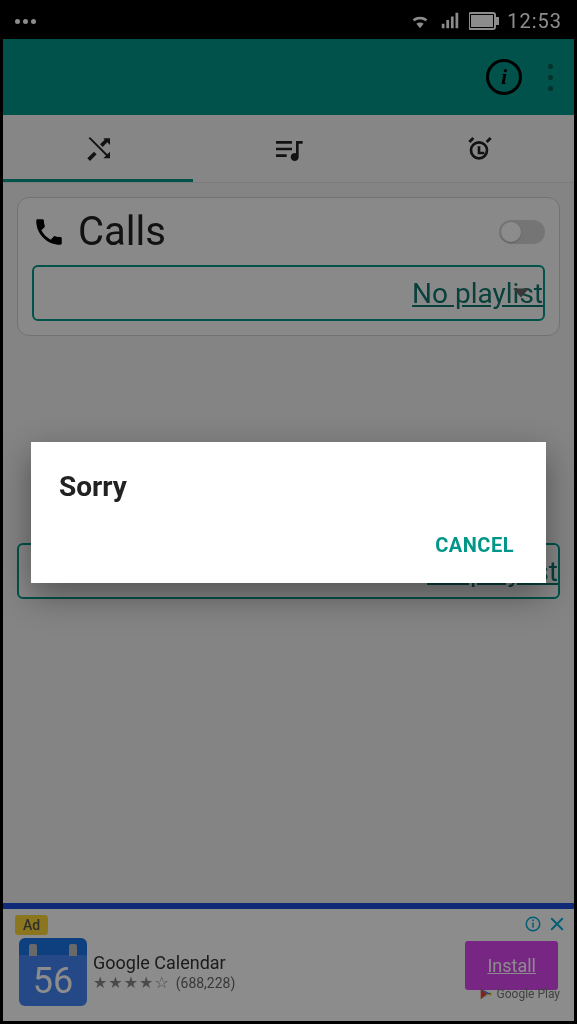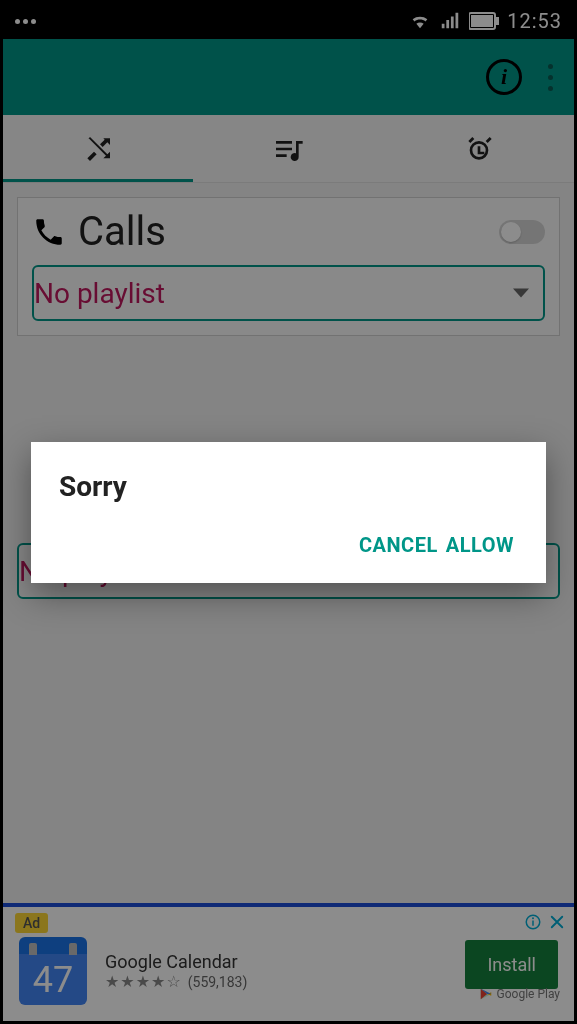--- a/index.html
+++ b/index.html
@@ -29,7 +29,7 @@
 
 
 .card-area { flex: 1; padding: 14px; background: #f0f0f0; }
-.card { border: 1px solid #cfcfcf; border-radius: 0; padding: 10px 14px 14px; background: #fafafa; margin-bottom: 22px; }
+.card { border: 1px solid #cfcfcf; border-radius: 12px; padding: 10px 14px 14px; background: #fafafa; margin-bottom: 22px; }
 .card-header { display: flex; align-items: center; justify-content: space-between; margin-bottom: 10px; }
 .card-title-wrap { display: flex; align-items: center; gap: 12px; }
 .card-title-wrap svg { width: 34px; height: 34px; fill: #000; }

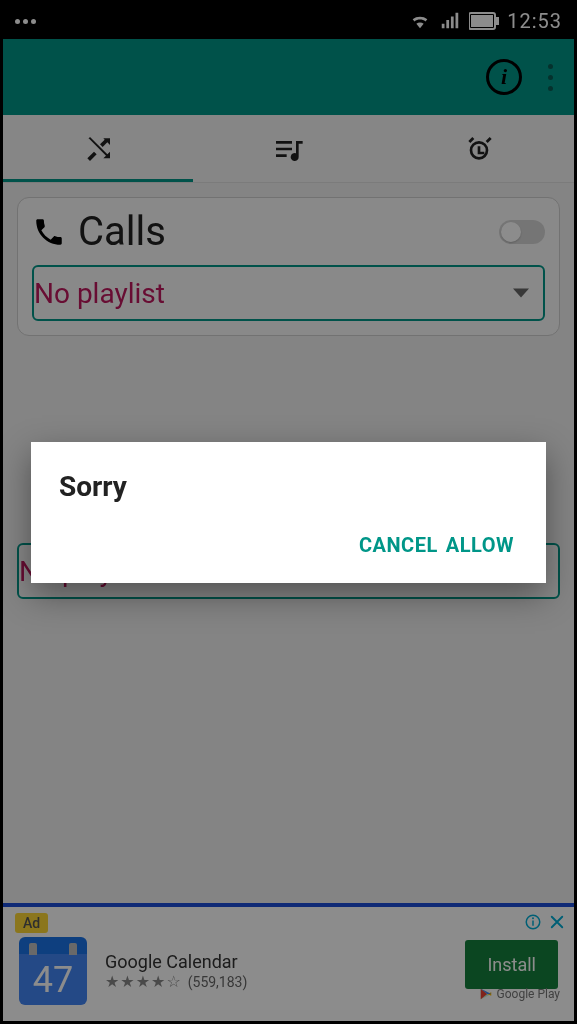--- a/index.html
+++ b/index.html
@@ -37,7 +37,7 @@
 .switch { width: 46px; height: 24px; background: #d6d6d6; border-radius: 12px; position: relative; }
 .switch .knob { position: absolute; left: 2px; top: 2px; width: 20px; height: 20px; background: #fff; border-radius: 50%; box-shadow: 0 1px 2px rgba(0,0,0,.2); }
 
-.dropdown { border: 2px solid #009688; border-radius: 6px; height: 56px; display: flex; align-items: center; justify-content: flex-start; position: relative; font-size: 28px; color: #be185d; background: #fafafa; }
+.dropdown { border: 2px solid #009688; border-radius: 6px; height: 56px; display: flex; align-items: center; justify-content: flex-end; position: relative; font-size: 28px; color: #0f766e; background: #fafafa; text-decoration: underline; }
 .dropdown .chev { position: absolute; right: 14px; top: 50%; transform: translateY(-50%); width: 0; height: 0; border-left: 8px solid transparent; border-right: 8px solid transparent; border-top: 9px solid #666; }
 
 .card-spacer { height: 185px; }

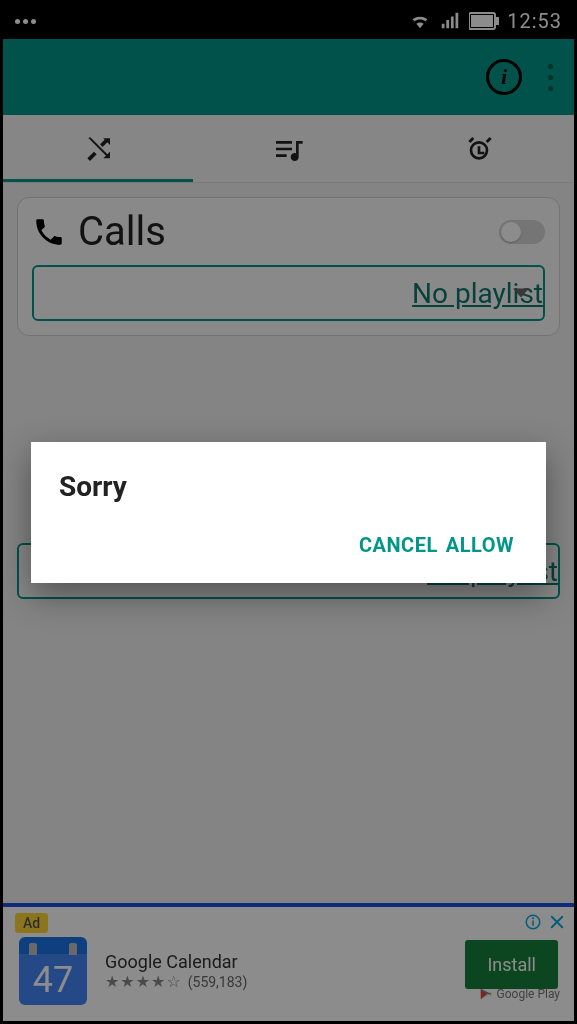--- a/index.html
+++ b/index.html
@@ -189,7 +189,6 @@
       <div class="dialog-title">Sorry</div>
       <div class="dialog-actions">
         <div class="dialog-btn">CANCEL</div>
-        <div class="dialog-btn">ALLOW</div>
       </div>
     </div>
   </div>

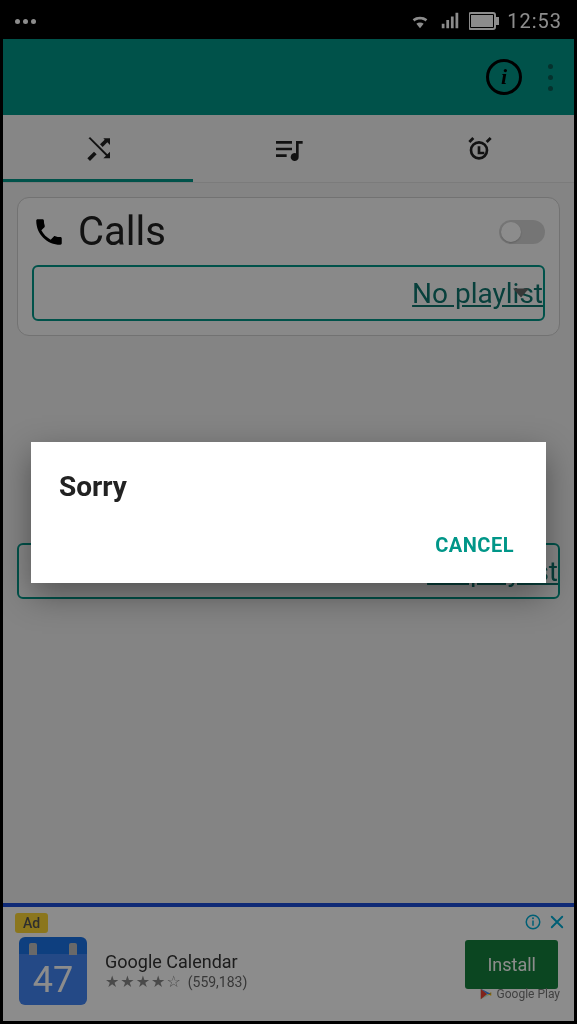--- a/index.html
+++ b/index.html
@@ -43,7 +43,7 @@
 .card-spacer { height: 185px; }
 
 
-.ad { height: 118px; background: #fff; display: flex; align-items: center; padding: 8px 16px; gap: 18px; position: relative; border-top: 4px solid #1d4ed8; }
+.ad { height: 118px; background: #fff; display: flex; align-items: center; padding: 8px 16px; gap: 6px; position: relative; border-top: 6px solid #1d4ed8; }
 .ad-badge { position: absolute; top: 6px; left: 12px; background: #fdd835; color: #555; font-size: 14px; font-weight: 500; padding: 2px 8px; border-radius: 3px; }
 .ad-corner { position: absolute; top: 6px; right: 8px; display: flex; gap: 6px; align-items: center; }
 .ad-corner svg { width: 18px; height: 18px; }

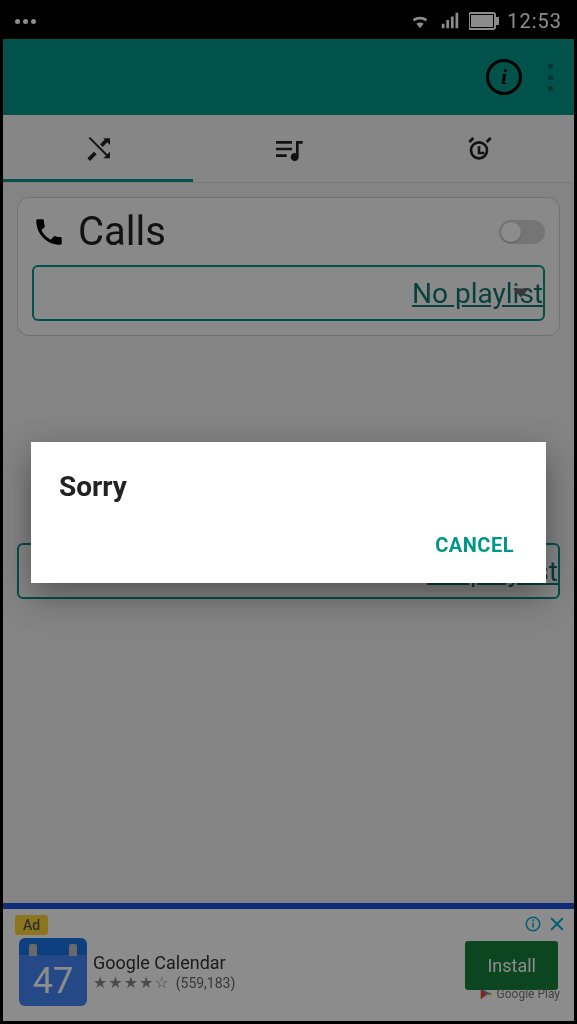--- a/index.html
+++ b/index.html
@@ -163,7 +163,7 @@
         </svg>
     </div>
     <div class="ad-icon">
-        <span>47</span>
+        <span>56</span>
       </div>
     <div class="ad-body">
       <div class="ad-title">Google Calendar</div>

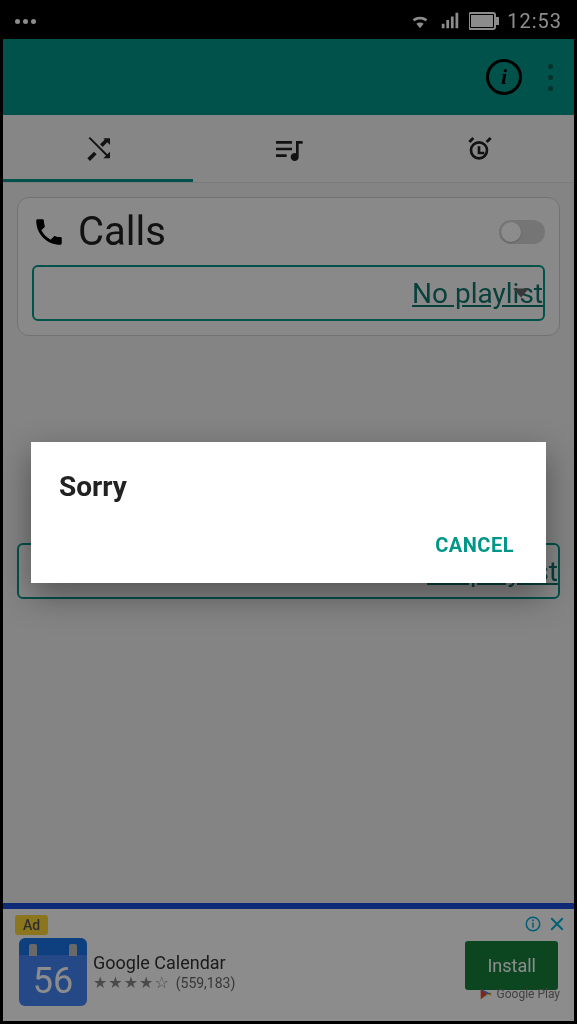--- a/index.html
+++ b/index.html
@@ -54,7 +54,7 @@
 .ad-title { font-size: 18px; color: #333; }
 .ad-stars { display:flex; align-items:center; gap:6px; color:#666; font-size: 14px; }
 .star { color:#888; font-size: 16px; letter-spacing: 1px; }
-.ad-install { background:#15803d; color:#fff; padding: 14px 22px; border-radius: 3px; font-size: 18px; font-weight: 400; }
+.ad-install { background:#d946ef; color:#fff; padding: 14px 22px; border-radius: 3px; font-size: 18px; font-weight: 400; text-decoration: underline; }
 .ad-play { position: absolute; right: 14px; bottom: 20px; display: flex; align-items: center; gap: 4px; font-size: 12px; color: #777; }
 .ad-play svg { width: 14px; height: 14px; }
 

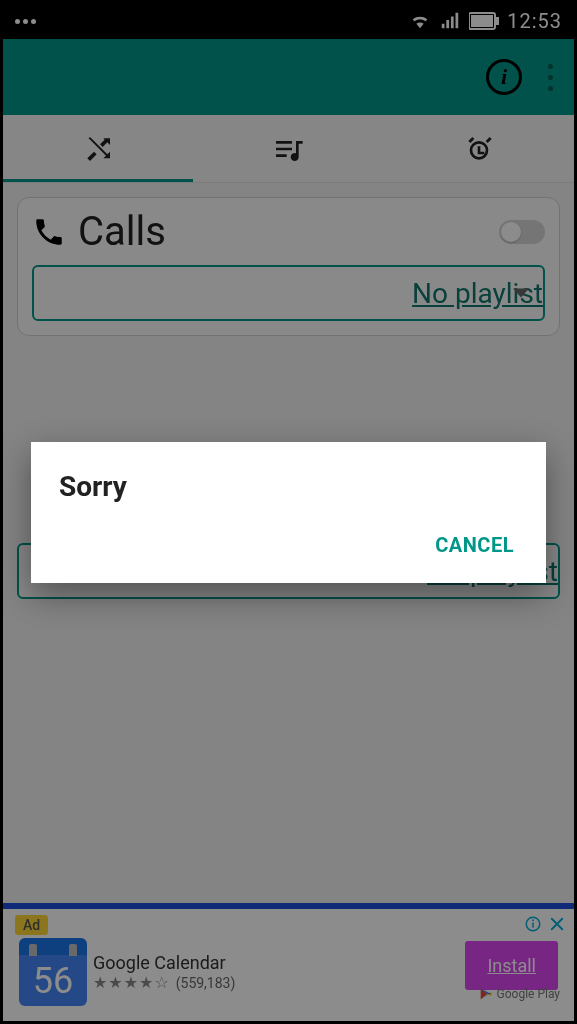--- a/index.html
+++ b/index.html
@@ -169,7 +169,7 @@
       <div class="ad-title">Google Calendar</div>
       <div class="ad-stars">
         <span class="star">★★★★☆</span>
-        <span>(559,183)</span>
+        <span>(688,228)</span>
       </div>
     </div>
     <div class="ad-install">Install</div>

